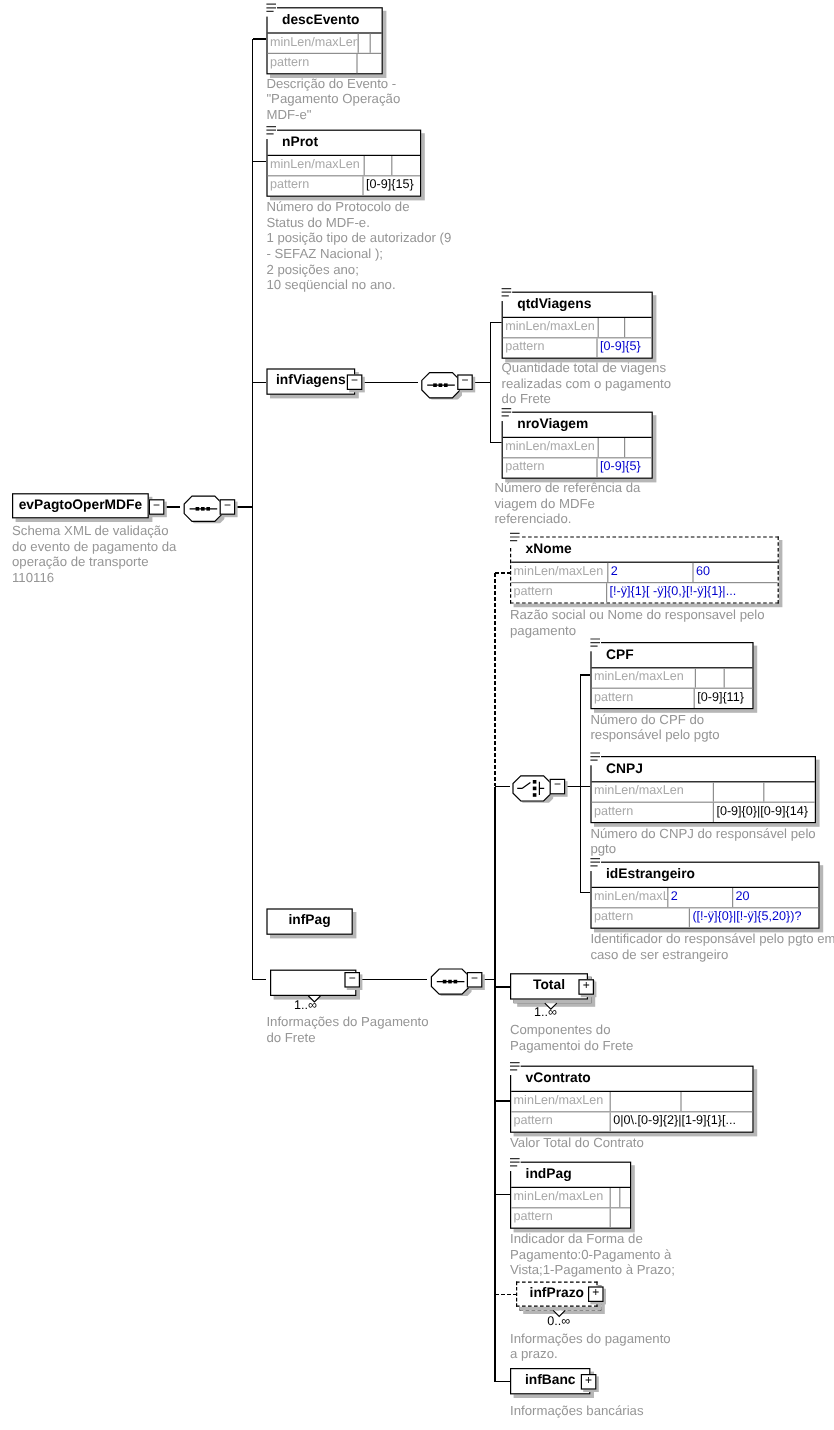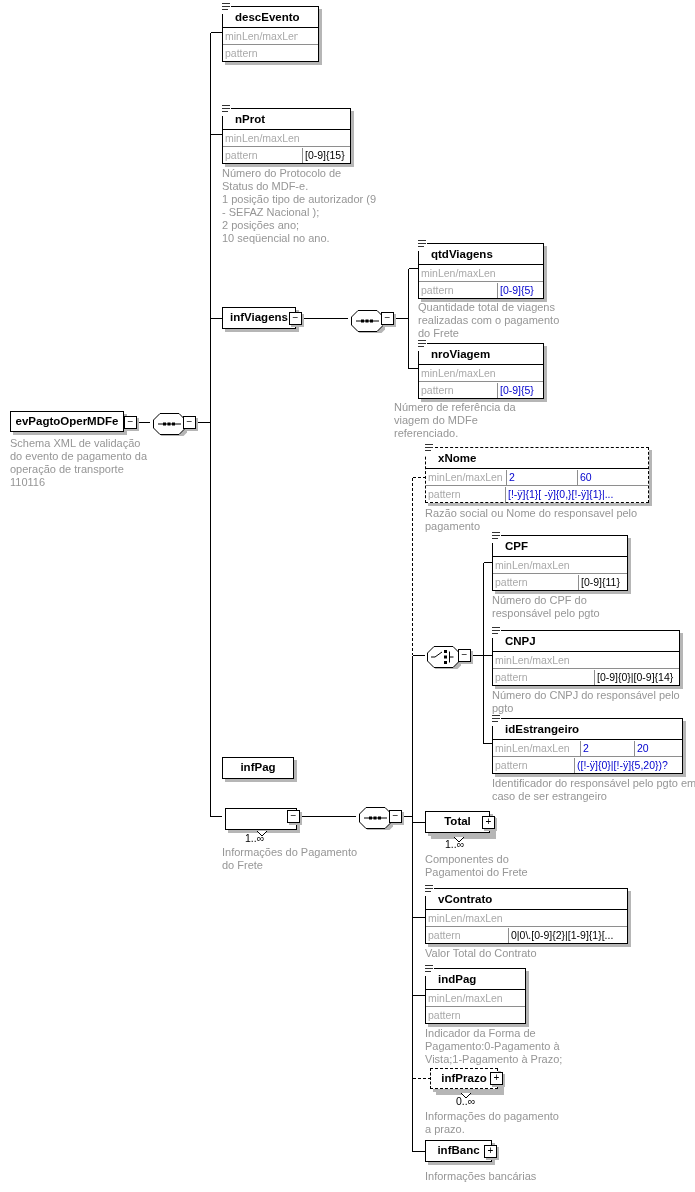--- a/index.html
+++ b/index.html
@@ -16,7 +16,7 @@
         color:#000;padding-left:12px;white-space:nowrap;}
   .complex .ename{padding-left:0;text-align:center;height:19px;line-height:19px;}
   .frow{display:flex;border-top:1px solid #000;height:16px;line-height:15px;
-        font-size:10.5px;align-items:center;}
+        font-size:10.5px;}
   .frow+.frow{border-top:1px solid #8e8e8e;}
   .fl{flex:1;color:#a9a9a9;padding-left:2px;white-space:nowrap;overflow:hidden;}
   .fv{border-left:1px solid #8e8e8e;padding-left:2px;white-space:nowrap;

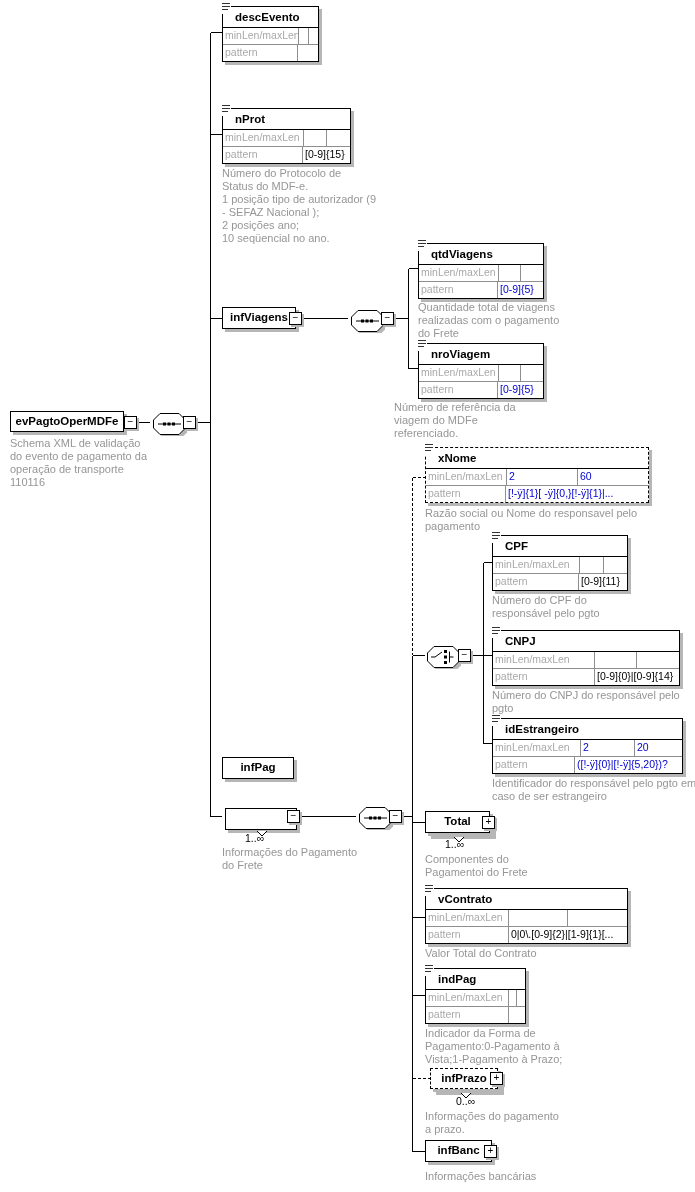--- a/index.html
+++ b/index.html
@@ -107,6 +107,9 @@
         <div class="fv" style="width:21px"></div>
       </div>
   </div>
+  <div class="desc" style="left:222px;top:64px;width:160px">Descrição do Evento -
+"Pagamento Operação
+MDF-e"</div>
 
   <div class="ebox" style="left:222px;top:108px;width:129px">
     <svg class="eicon" width="10" height="12">

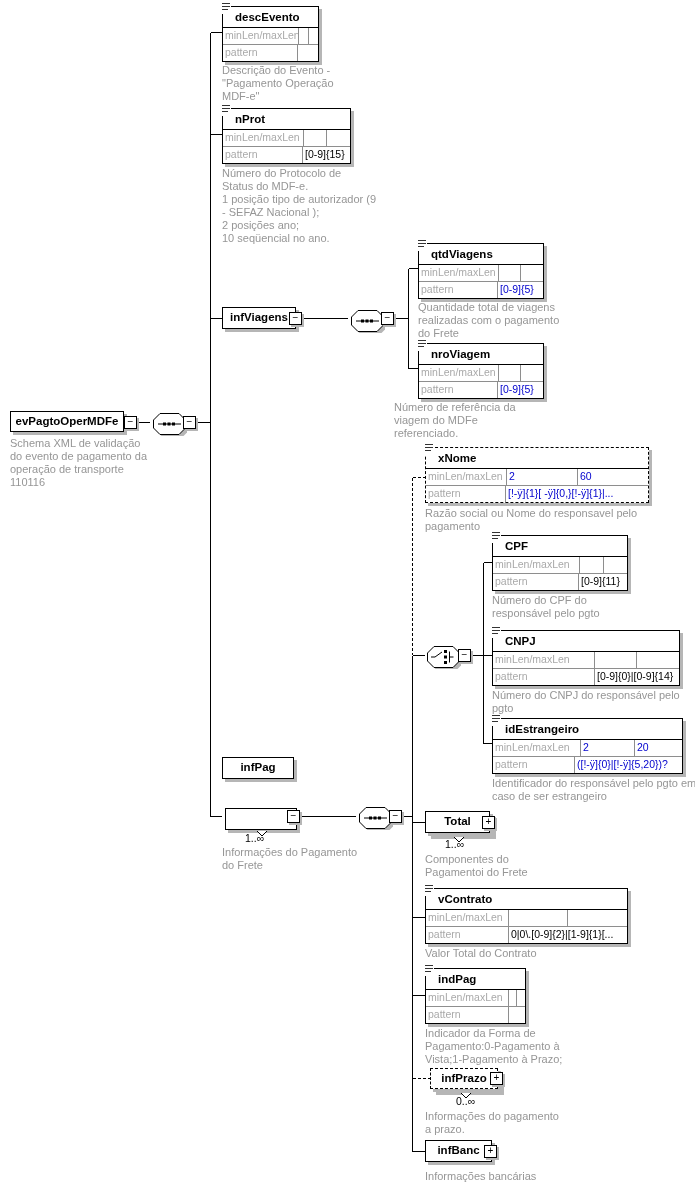--- a/index.html
+++ b/index.html
@@ -187,7 +187,7 @@
         <div class="fv" style="width:46px">[0-9]{5}</div>
       </div>
   </div>
-  <div class="desc" style="left:394px;top:401px;width:170px">Número de referência da
+  <div class="desc" style="left:412px;top:401px;width:170px">Número de referência da
 viagem do MDFe
 referenciado.</div>
 

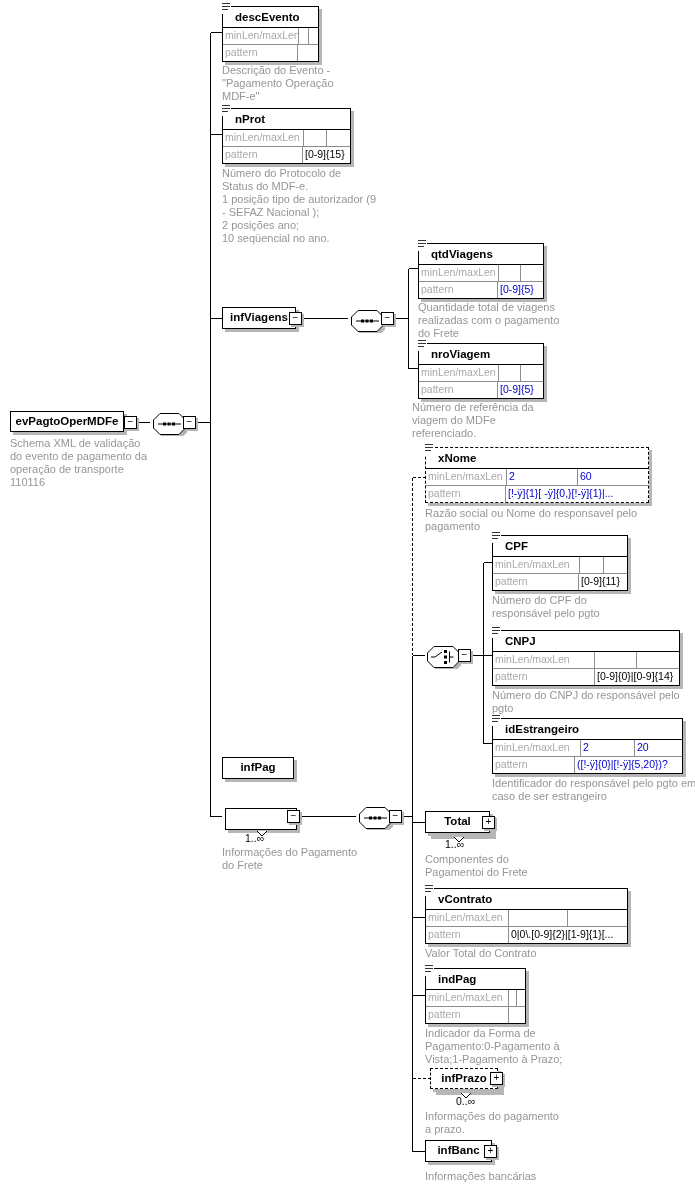--- a/index.html
+++ b/index.html
@@ -294,7 +294,7 @@
     <div class="frow">
         <div class="fl">minLen/maxLen</div>
         <div class="fv" style="width:54px">2</div>
-        <div class="fv" style="width:48px">20</div>
+        <div class="fv" style="width:72px">20</div>
       </div>
     <div class="frow">
         <div class="fl">pattern</div>

